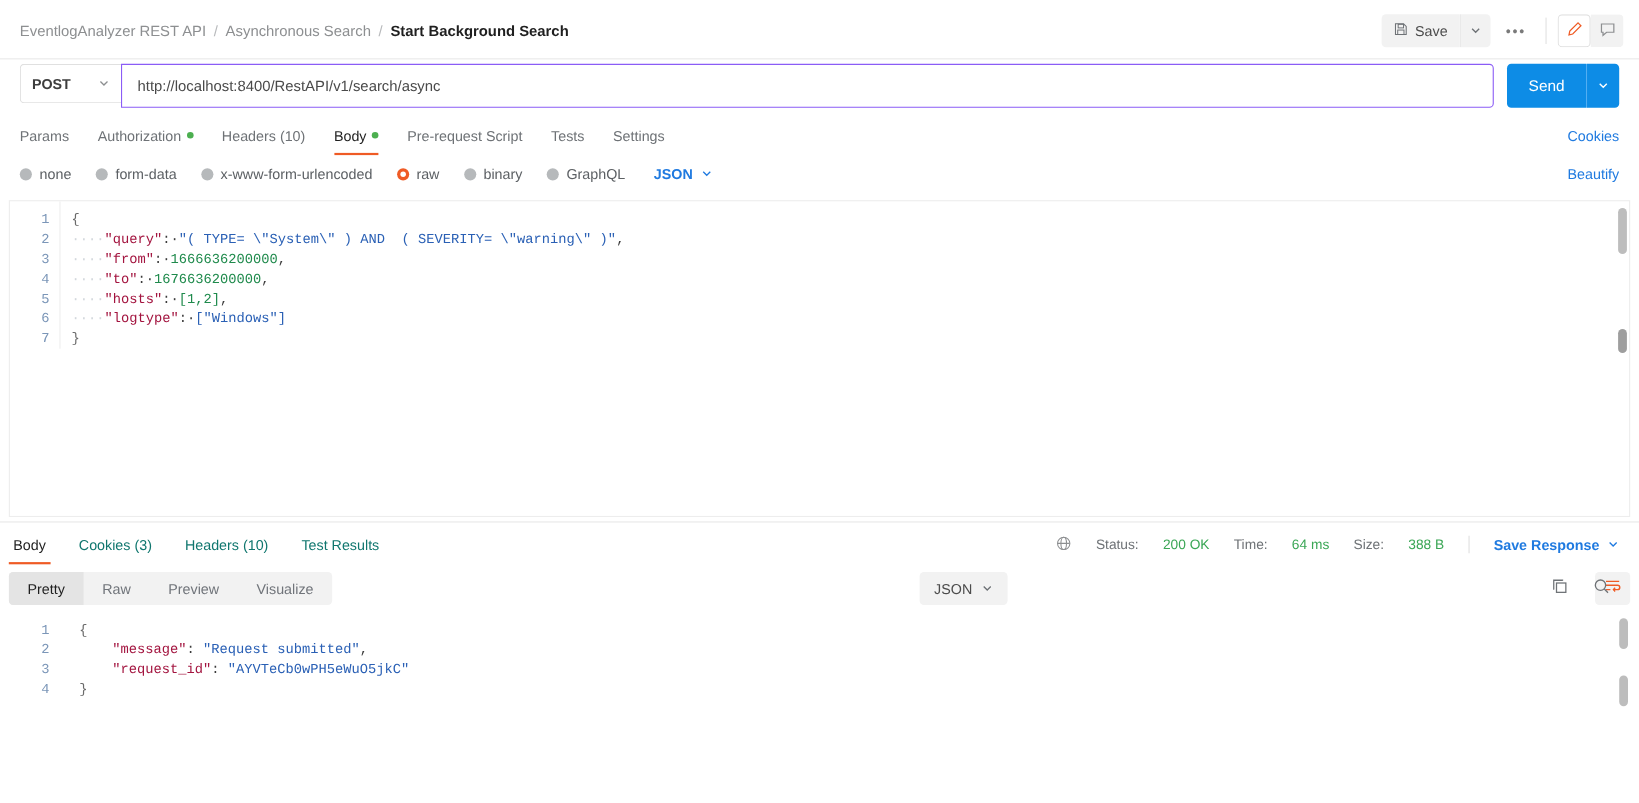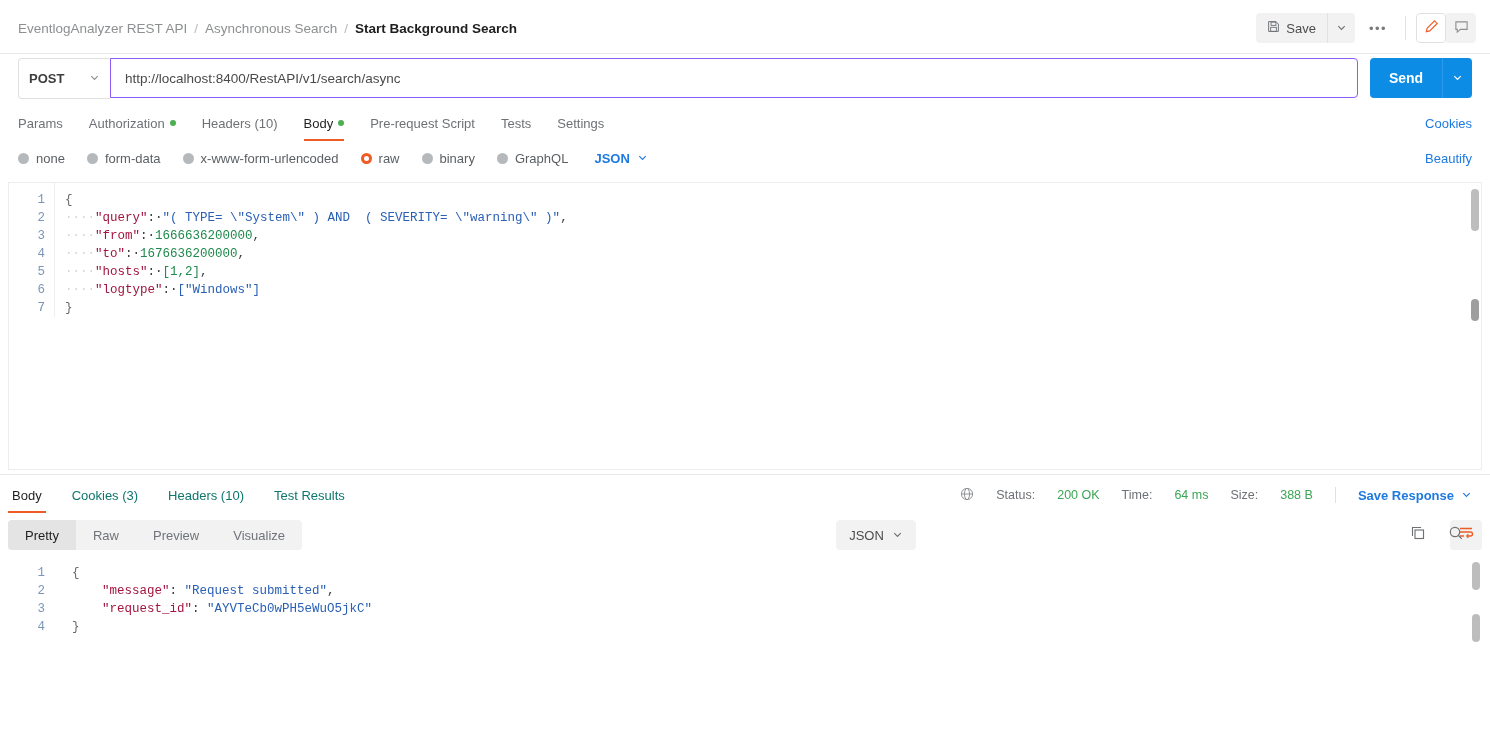--- a/index.html
+++ b/index.html
@@ -54,7 +54,7 @@
   
   .urlrow { position:absolute; left:18px; top:58px; width:1454px; height:40px; display:flex; }
   .method {
-    width:92px; height:41px; border:1px solid #e0e0e0; border-radius:4px 0 0 4px;
+    width:92px; height:36px; border:1px solid #e0e0e0; border-radius:4px 0 0 4px;
     border-right:none; display:flex; align-items:center; justify-content:space-between;
     padding:0 10px; font-size:13px; font-weight:bold; color:#3d3d3d; cursor:pointer;
     background:#fff;

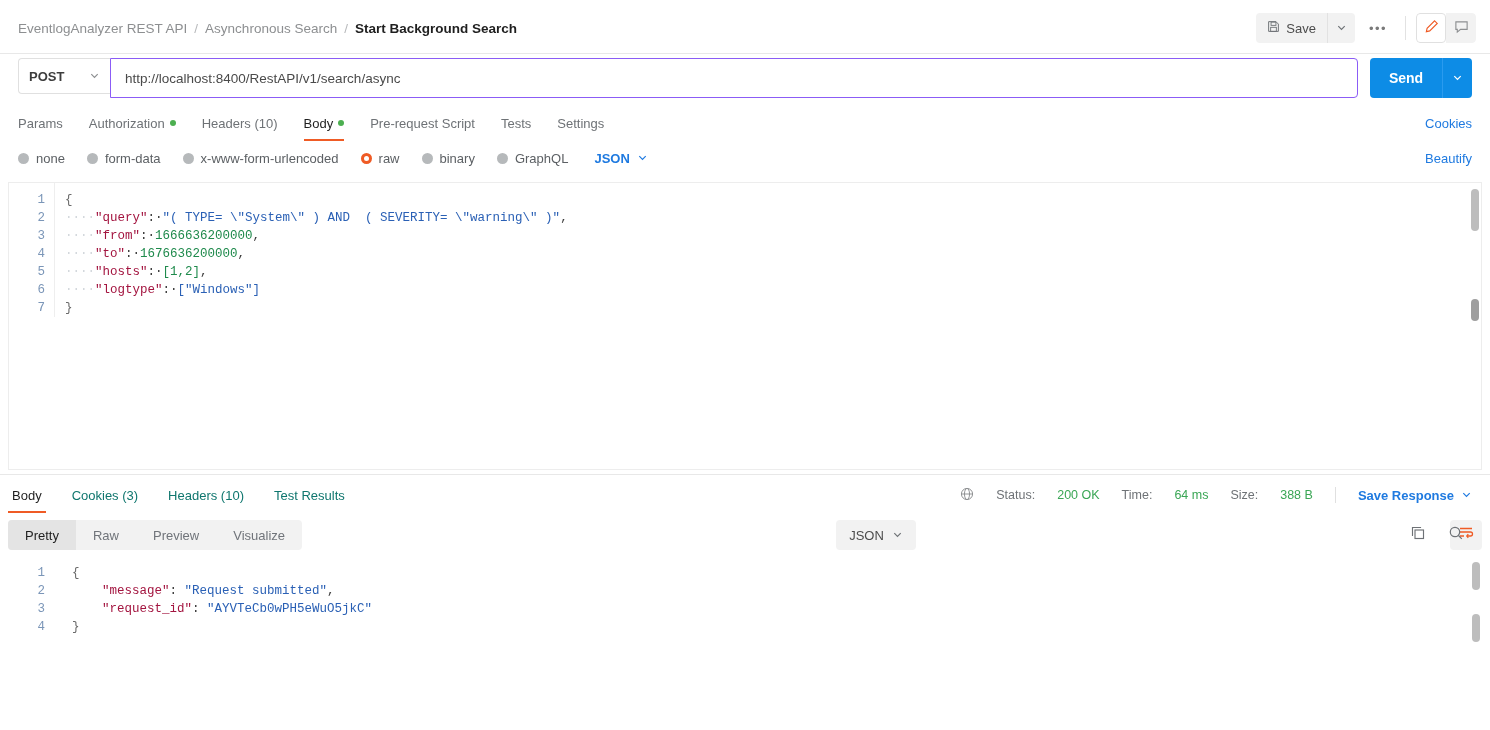--- a/index.html
+++ b/index.html
@@ -67,7 +67,7 @@
   .send-wrap { display:flex; margin-left:12px; }
   .send-btn {
     background:#0d8ce6; color:#fff; border:none; height:40px; width:72px;
-    border-radius:4px 0 0 4px; font-size:14px; font-weight:bold; cursor:pointer;
+    border-radius:4px 0 0 4px; font-size:14px; font-weight:normal; cursor:pointer;
     font-family:"Liberation Sans", sans-serif;
   }
   .send-caret {

